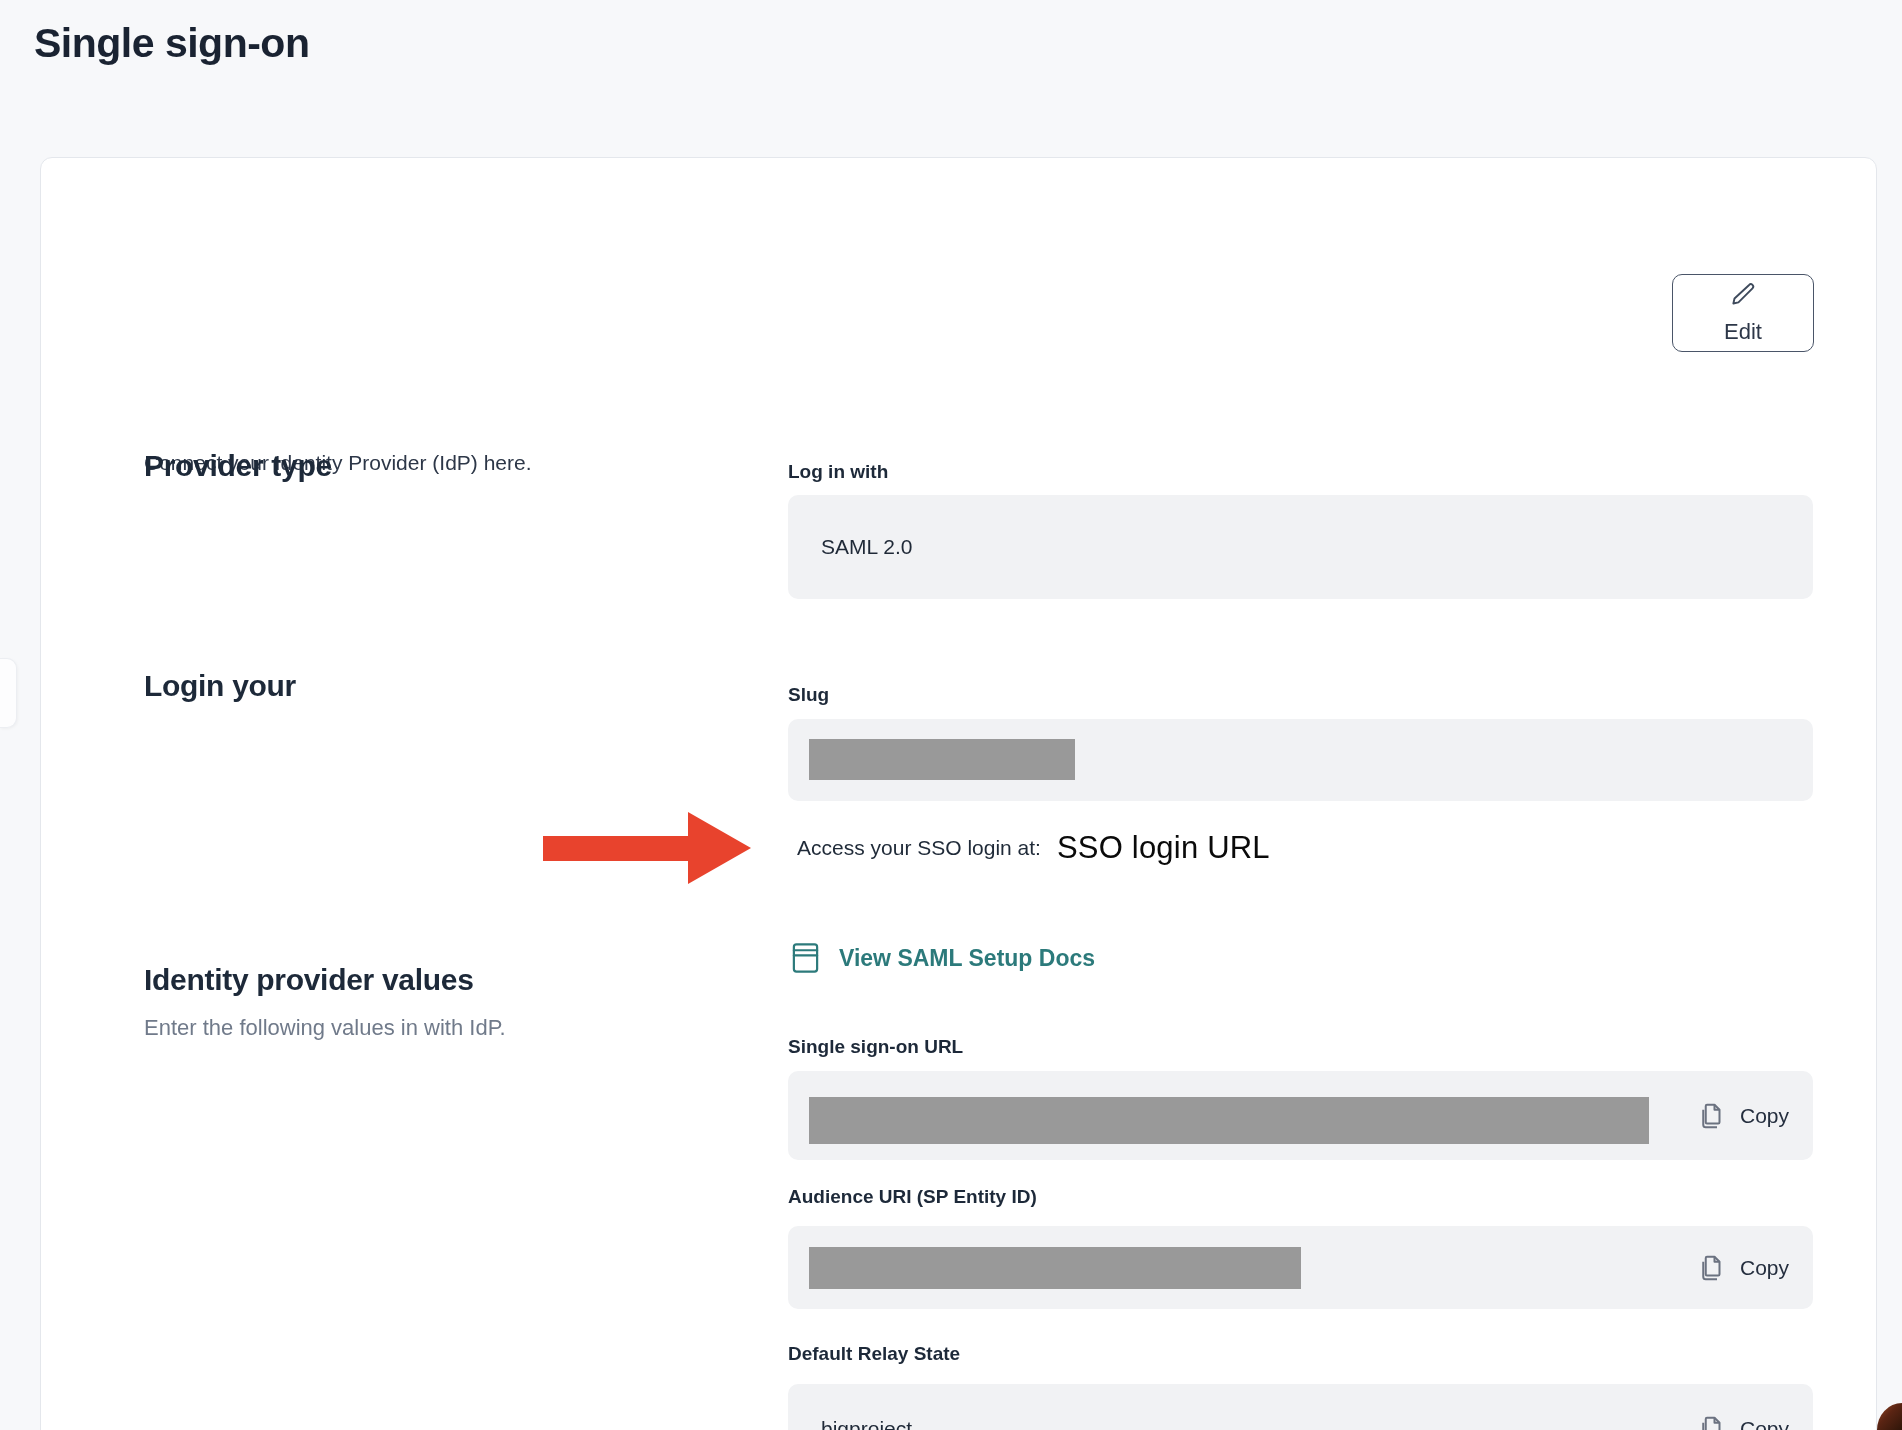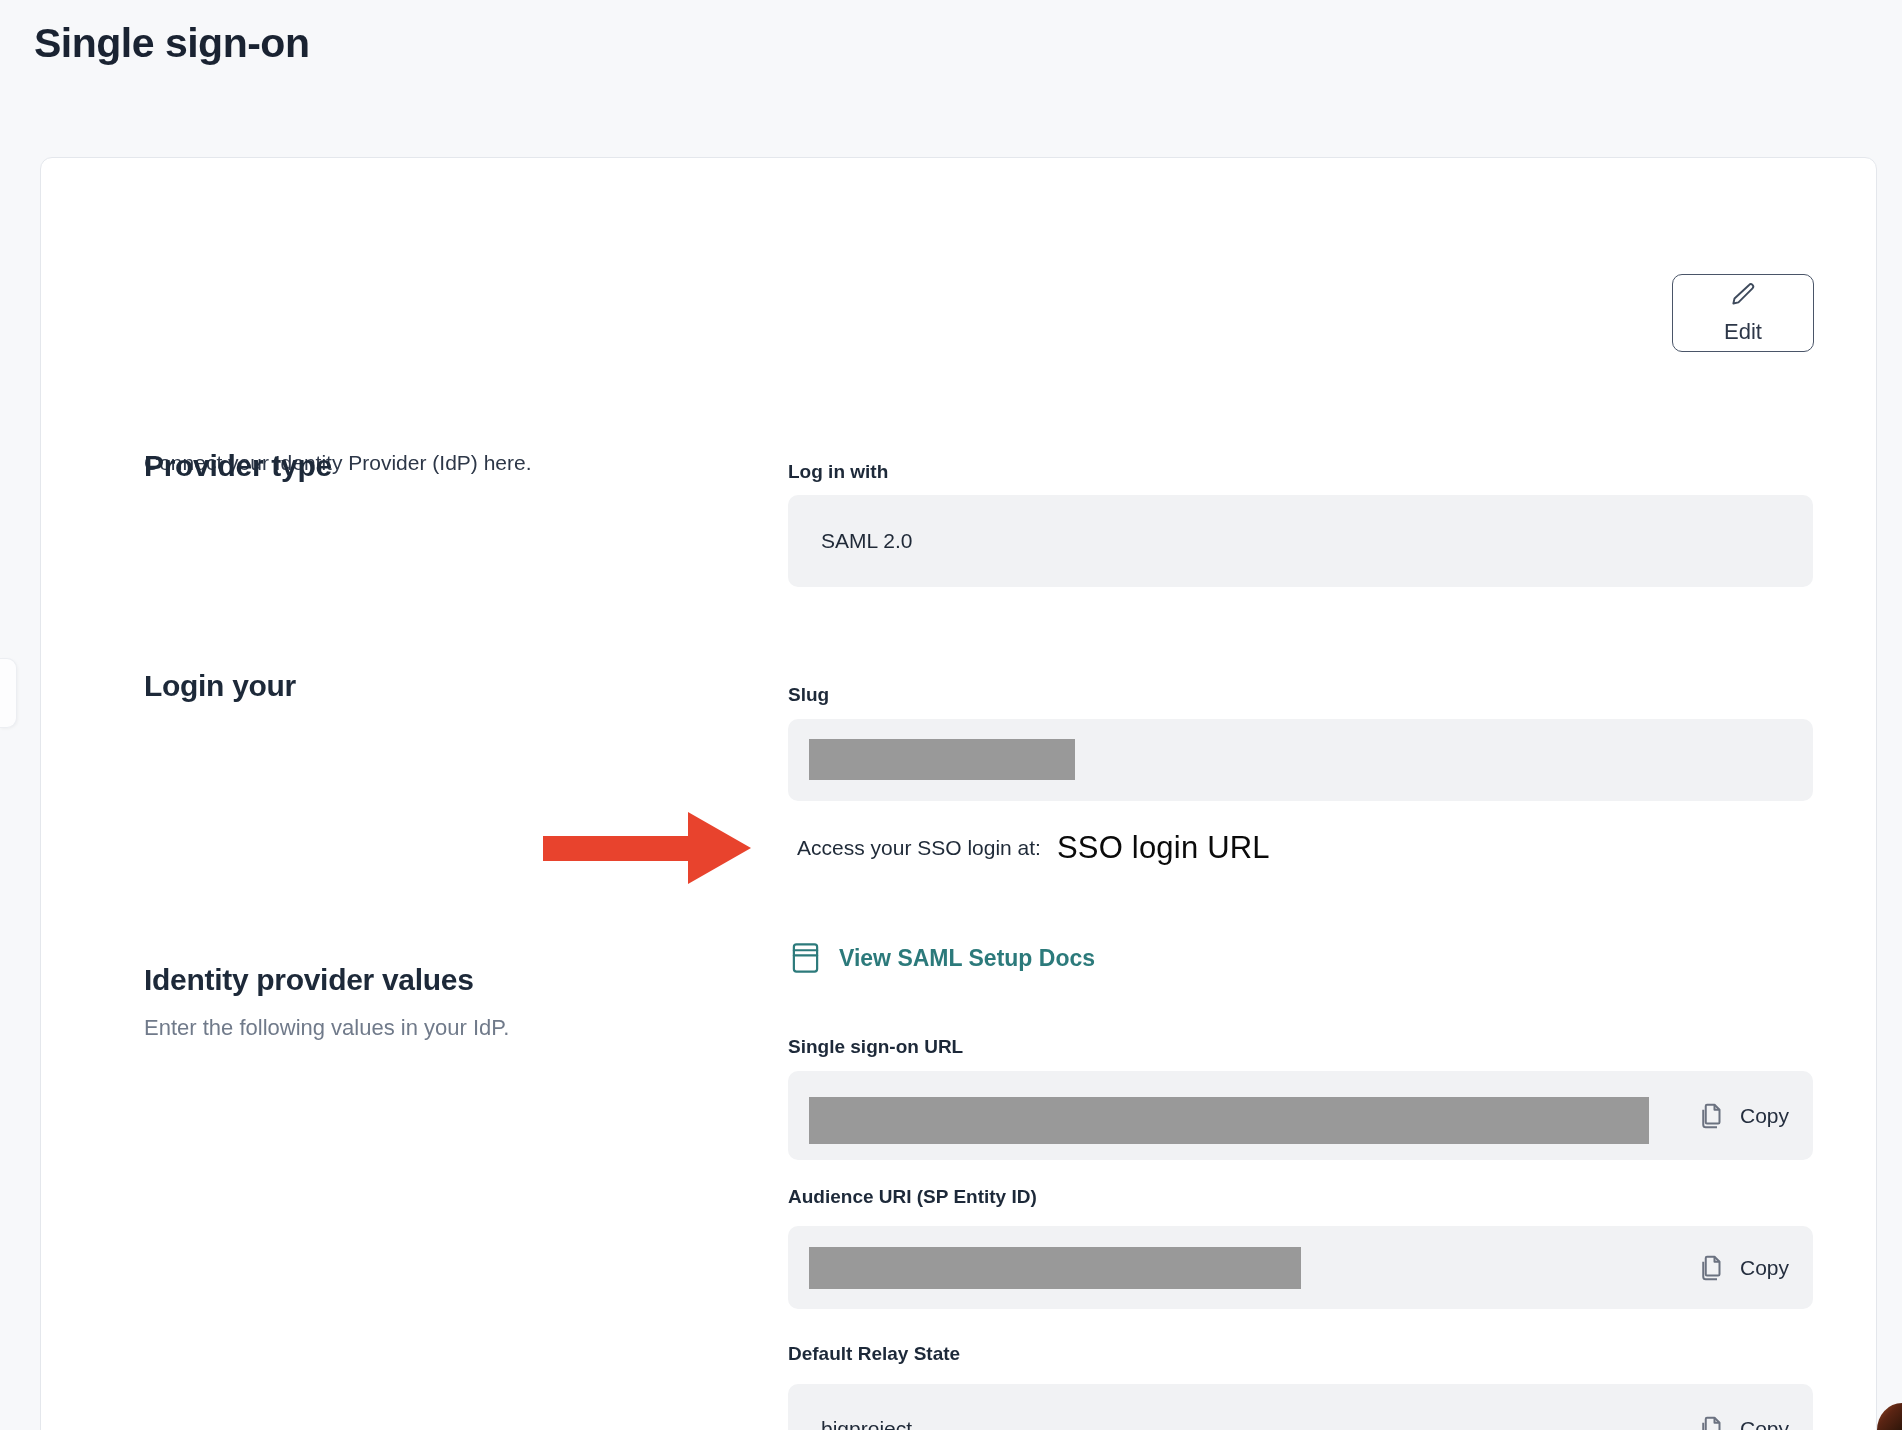--- a/index.html
+++ b/index.html
@@ -155,7 +155,7 @@
 
     <h2 class="section-heading" style="top:291px;">Provider type</h2>
     <div class="field-label" style="left:747px; top:303px;">Log in with</div>
-    <div class="field-box" style="left:747px; top:337px; height:92px;">
+    <div class="field-box" style="left:747px; top:337px; height:104px;">
       <span class="field-value">SAML 2.0</span>
     </div>
 

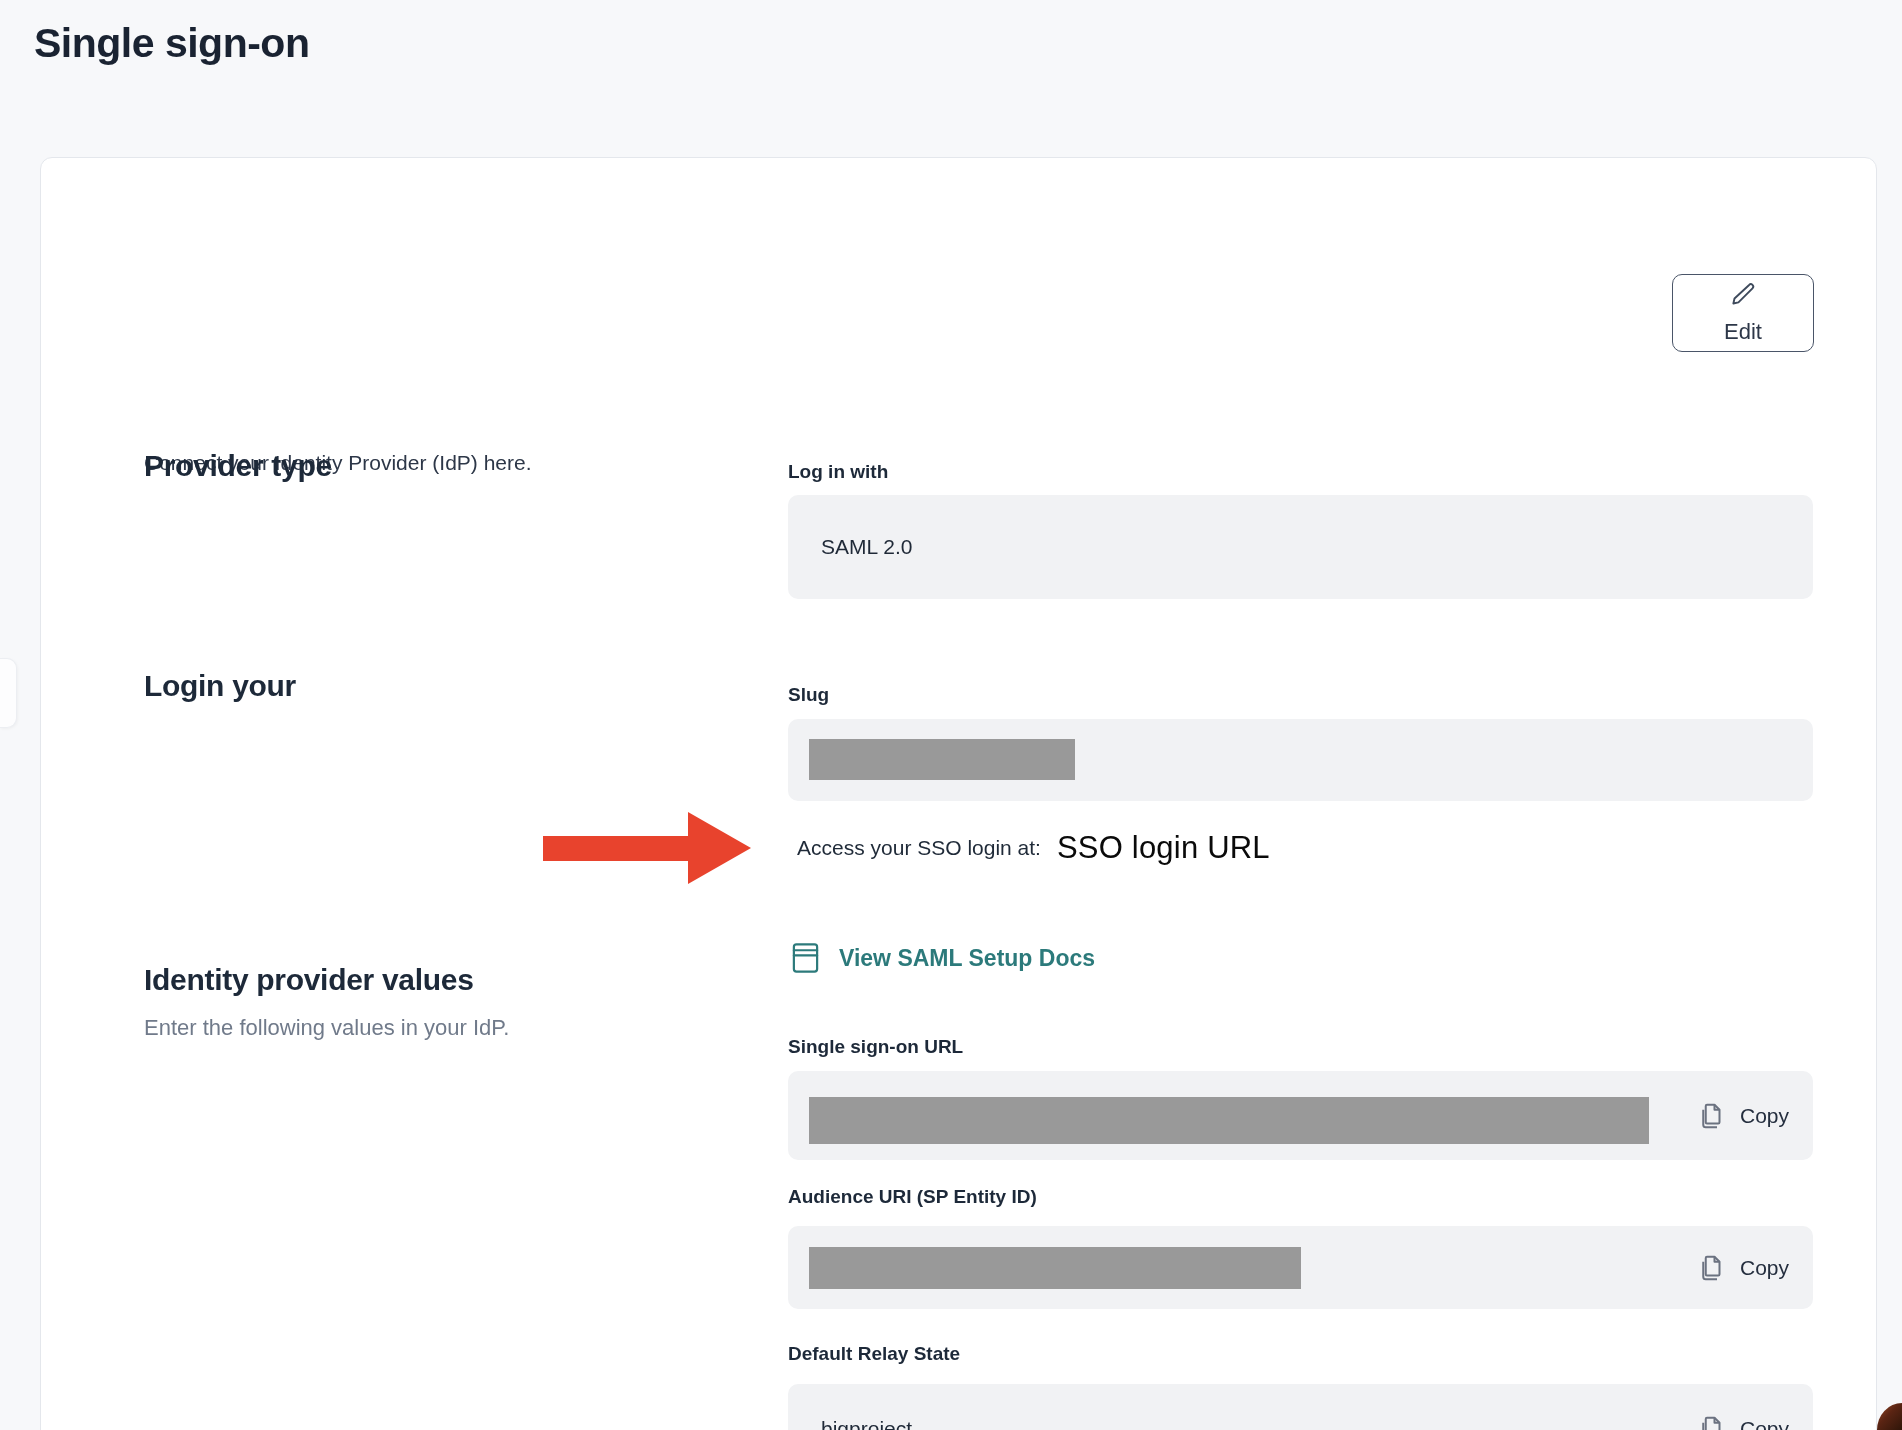--- a/index.html
+++ b/index.html
@@ -166,7 +166,7 @@
     </div>
 
     <h2 class="section-heading" style="top:805px;">Identity provider values</h2>
-    <div class="section-sub" style="left:103px; top:857px; position:absolute;">Enter the following values in your IdP.</div>
+    <div class="section-sub" style="left:103px; top:857px; position:absolute;">Enter the following values in with IdP.</div>
 
     <div class="docs-link" style="left:749px; top:783px;">
       <span style="display:flex;">

